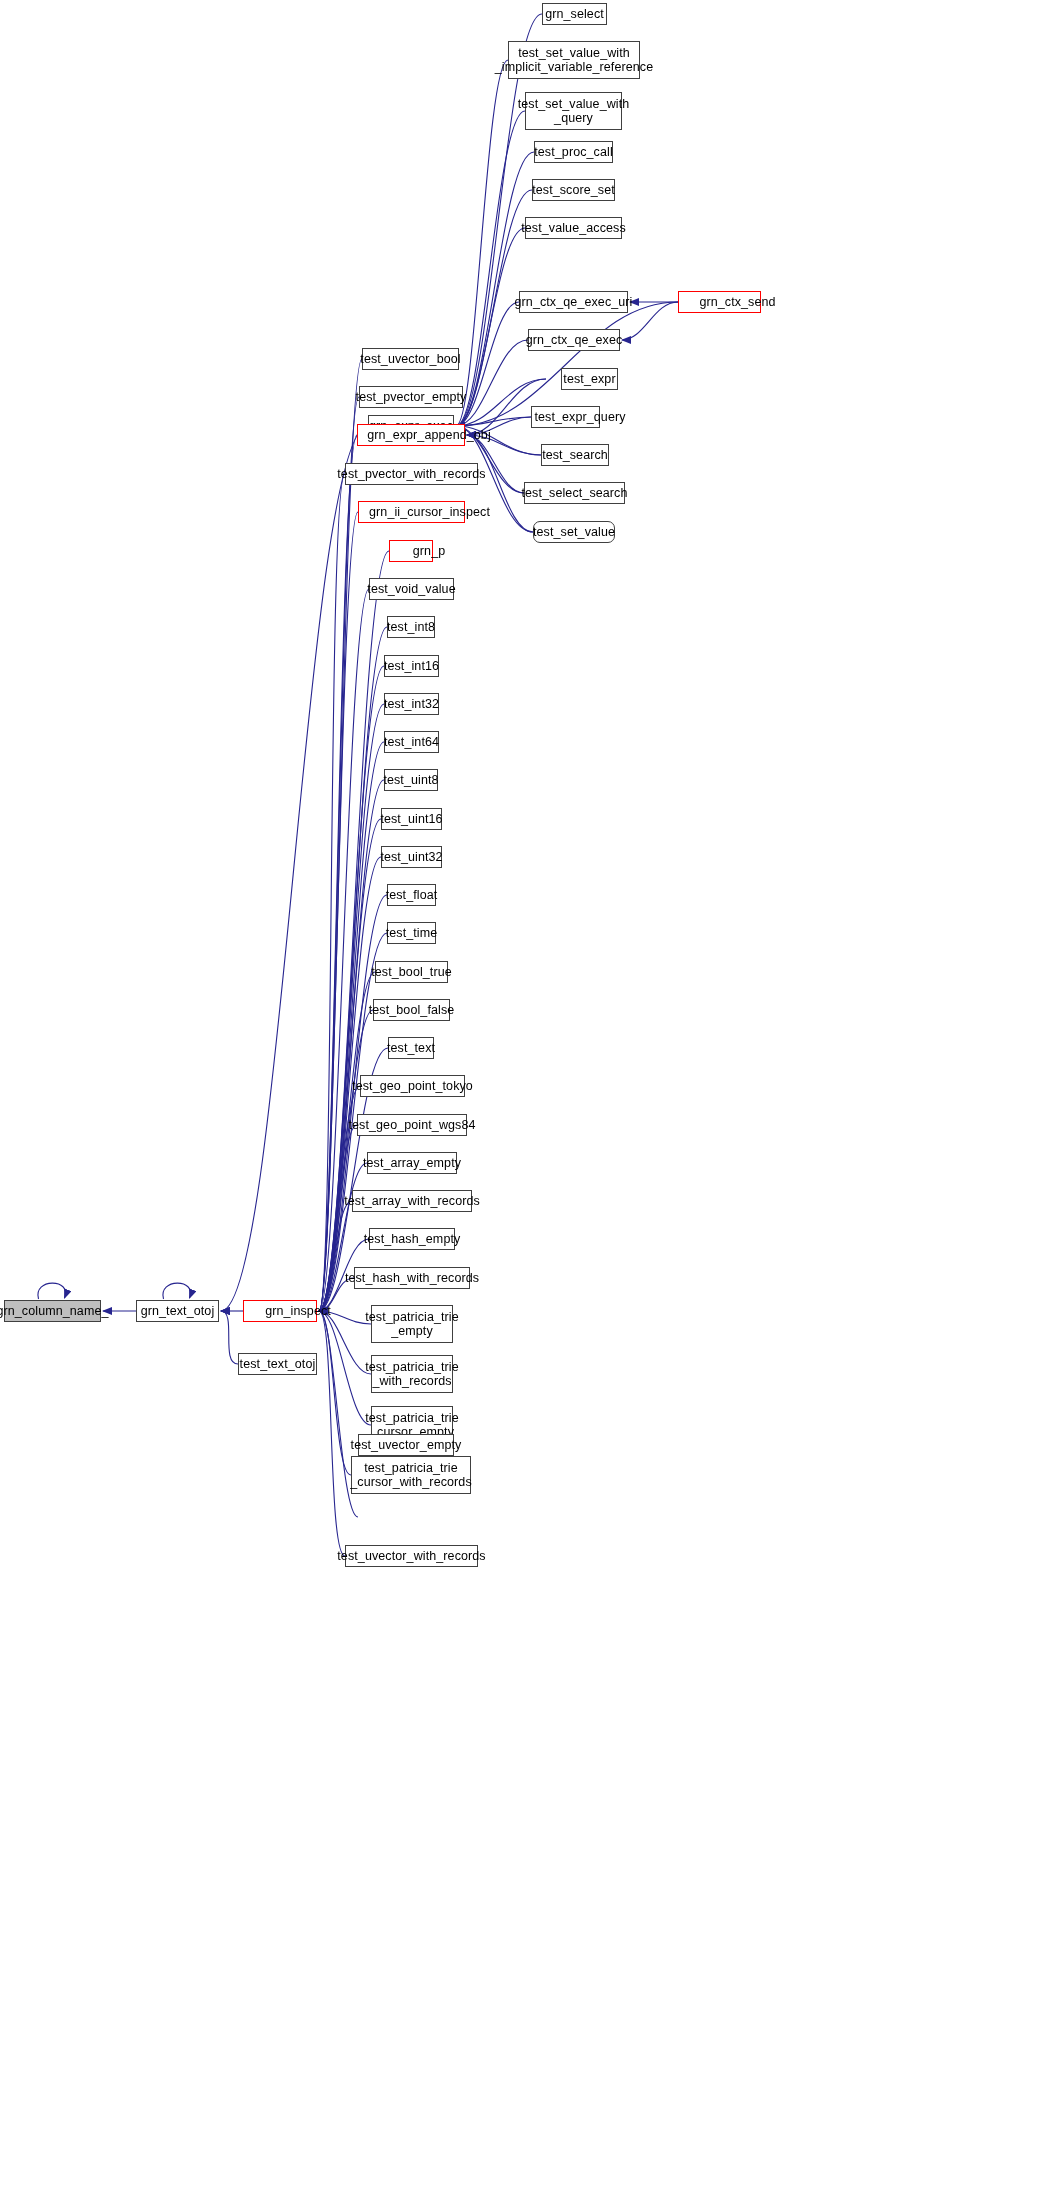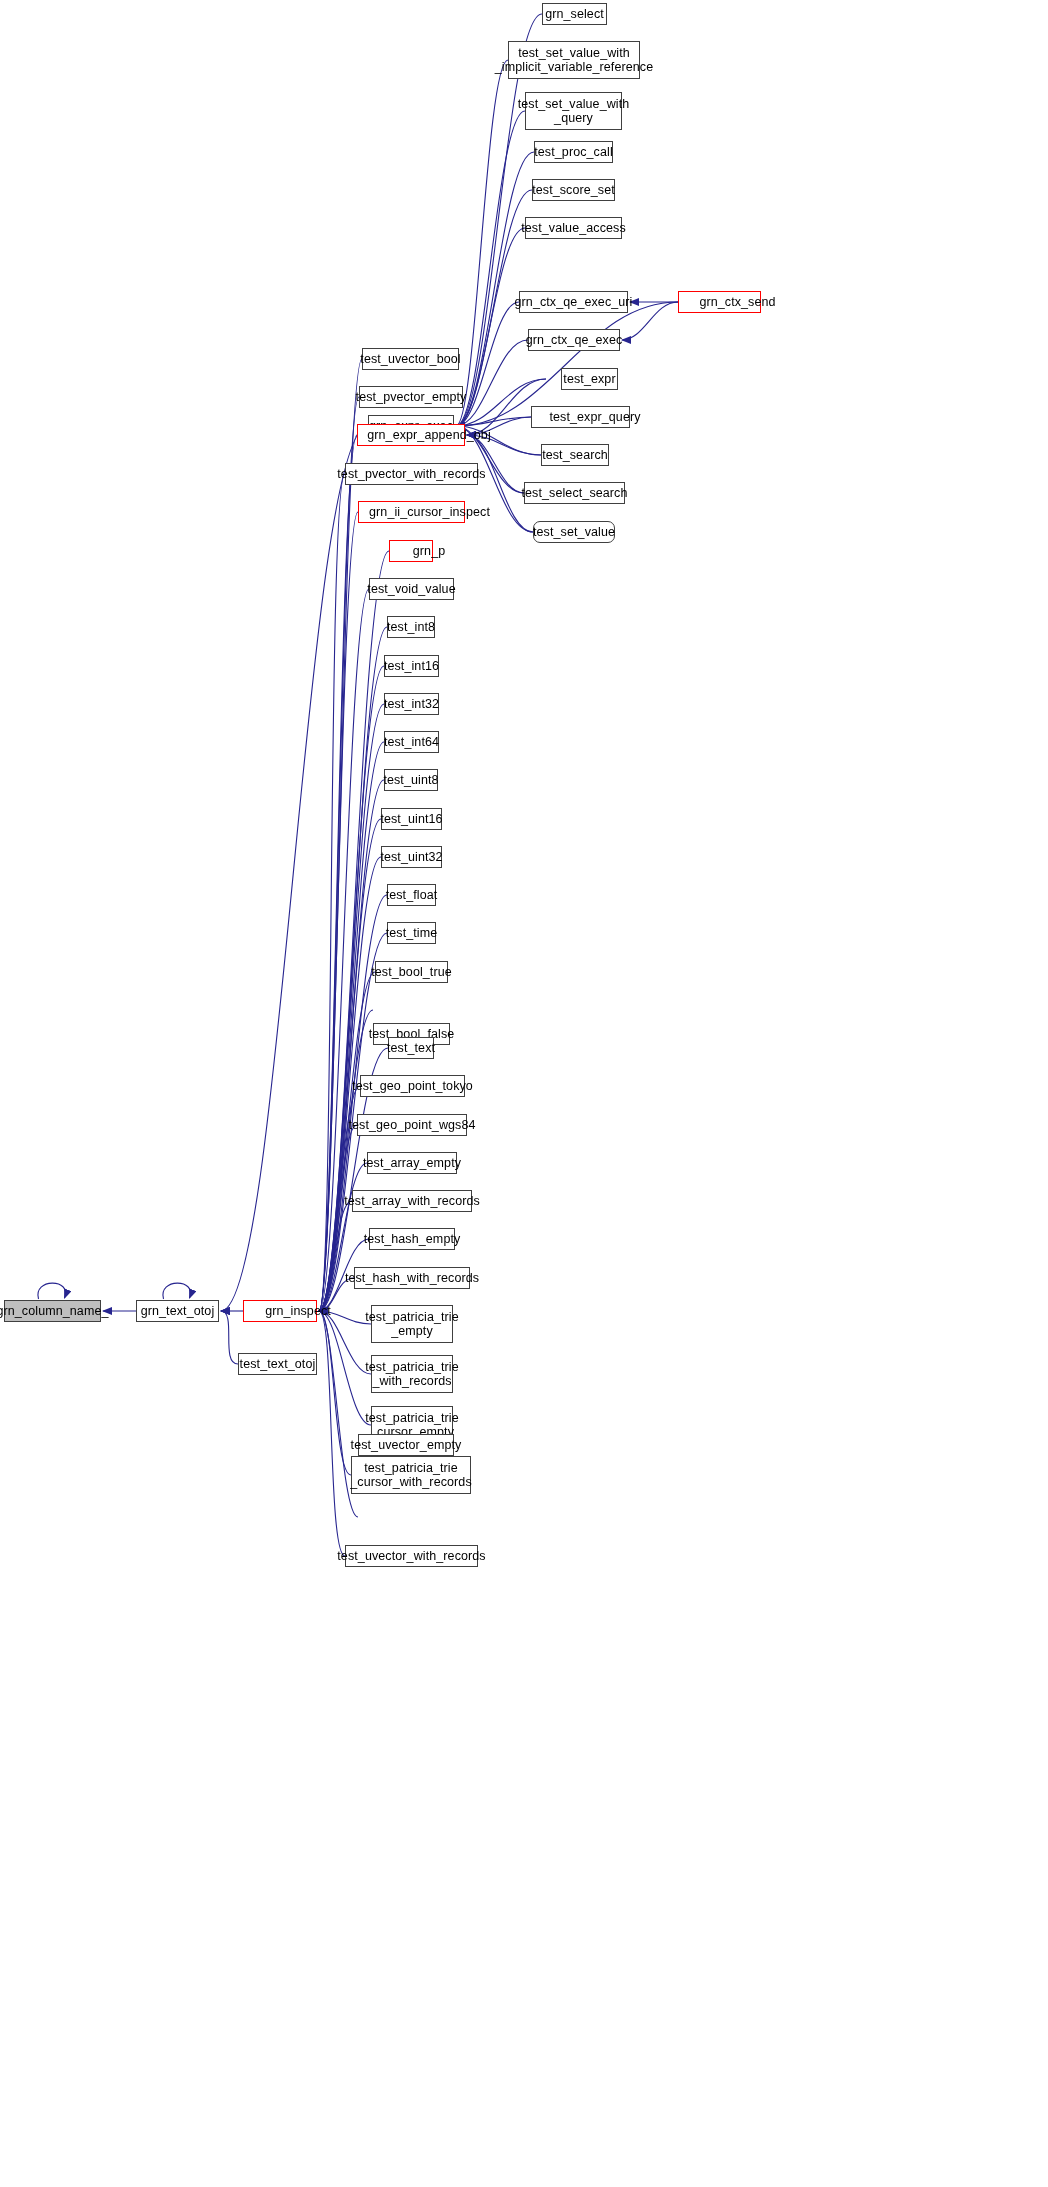--- a/index.html
+++ b/index.html
@@ -136,7 +136,7 @@
       <div class="node red" style="left: 678px; top: 291px; width: 83px; height: 22px;"><span>grn_ctx_send</span></div>
       <div class="node" style="left: 528px; top: 329px; width: 92px; height: 22px;"><span>grn_ctx_qe_exec</span></div>
       <div class="node" style="left: 521px; top: 368px; width: 57px; height: 22px; margin-left: 40px;"><span>test_expr</span></div>
-      <div class="node" style="left: 531px; top: 406px; width: 99px; height: 22px; padding-left: 29px;"><span>test_expr_query</span></div>
+      <div class="node" style="left: 531px; top: 406px; width: 69px; height: 22px; padding-left: 29px;"><span>test_expr_query</span></div>
       <div class="node" style="left: 541px; top: 444px; width: 68px; height: 22px;"><span>test_search</span></div>
       <div class="node" style="left: 524px; top: 482px; width: 101px; height: 22px;"><span>test_select_search</span></div>
       <div class="node" style="left: 533px; top: 521px; width: 82px; height: 22px; border-radius: 7px;"><span>test_set_value</span></div>

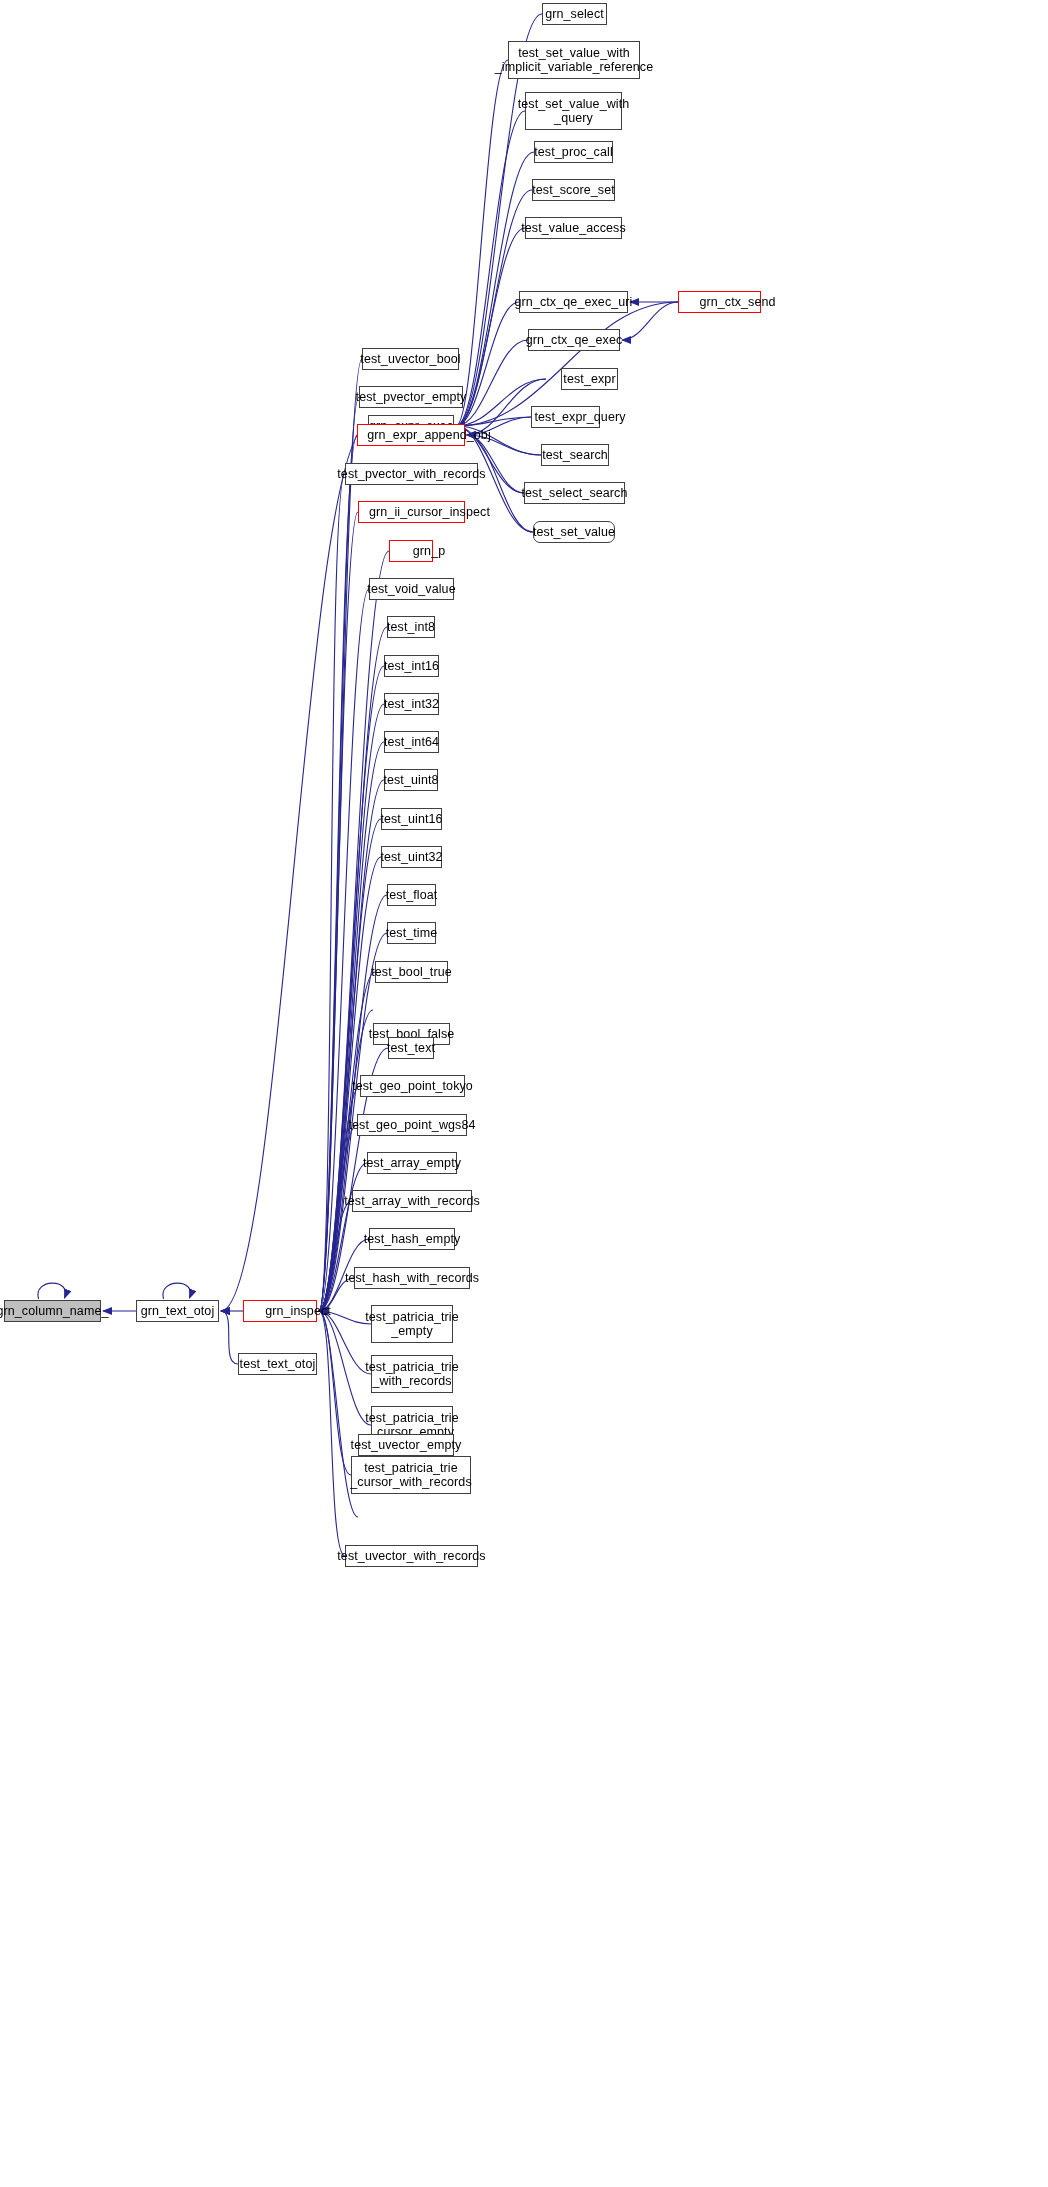--- a/index.html
+++ b/index.html
@@ -157,7 +157,7 @@
       <div class="node" style="left: 387px; top: 884px; width: 49px; height: 22px;"><span>test_float</span></div>
       <div class="node" style="left: 387px; top: 922px; width: 49px; height: 22px;"><span>test_time</span></div>
       <div class="node" style="left: 375px; top: 961px; width: 73px; height: 22px;"><span>test_bool_true</span></div>
-      <div class="node" style="left: 373px; top: 999px; width: 77px; height: 22px; margin-top: 24px;"><span>test_bool_false</span></div>
+      <div class="node" style="left: 373px; top: 999px; width: 77px; height: 22px;"><span>test_bool_false</span></div>
       <div class="node" style="left: 388px; top: 1037px; width: 46px; height: 22px;"><span>test_text</span></div>
       <div class="node" style="left: 360px; top: 1075px; width: 105px; height: 22px;"><span>test_geo_point_tokyo</span></div>
       <div class="node" style="left: 357px; top: 1114px; width: 110px; height: 22px;"><span>test_geo_point_wgs84</span></div>

